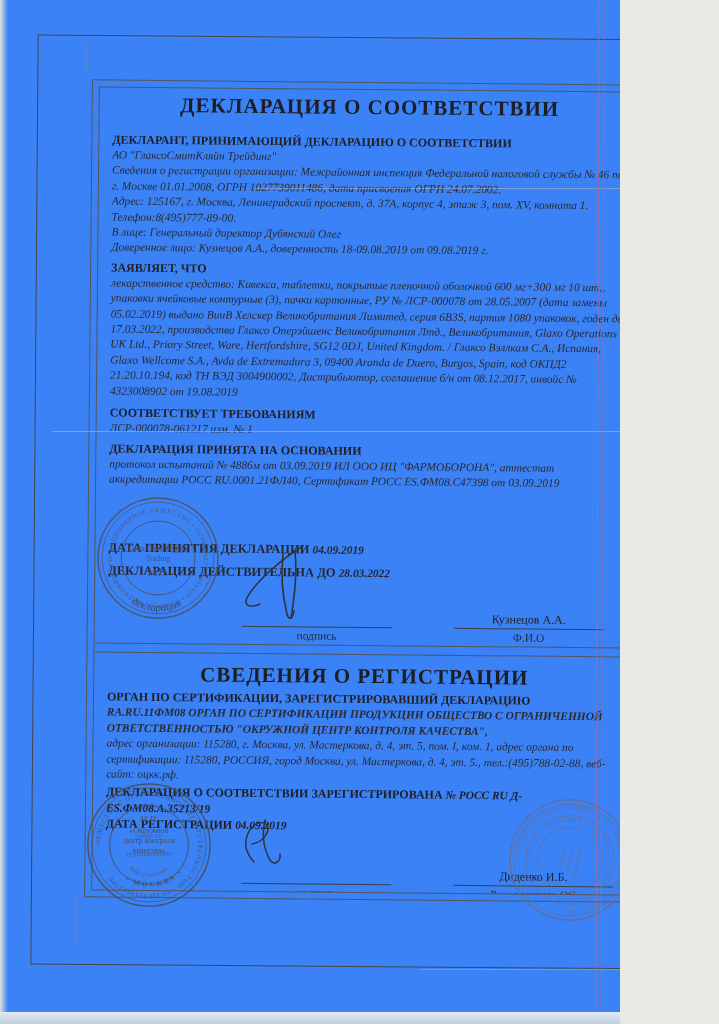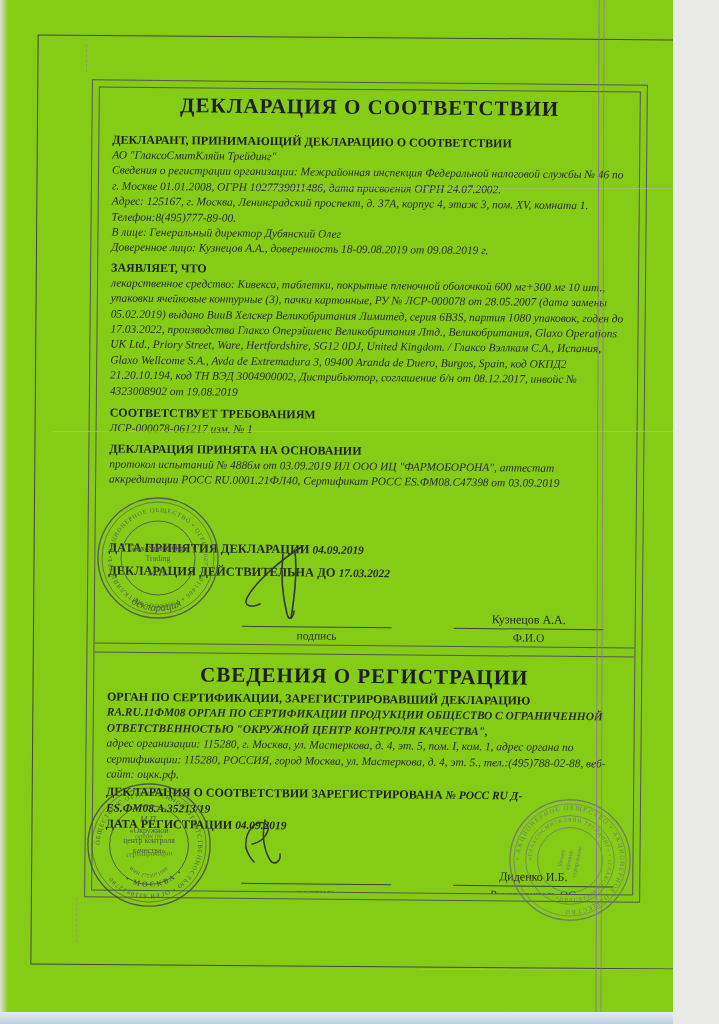--- a/index.html
+++ b/index.html
@@ -3,7 +3,7 @@
 <meta charset="utf-8">
 <style>
   html,body{margin:0;padding:0;background:#e9e9e6;}
-  .scan{position:relative;width:673px;height:1024px;background:#84cc16;overflow:hidden;
+  .scan{position:relative;width:620px;height:1024px;background:#3b82f6;overflow:hidden;
         font-family:"Liberation Serif",serif;color:#26262b;}
   .leftedge{position:absolute;left:0;top:0;width:8px;height:1024px;
         background:linear-gradient(90deg,#dfdfda,rgba(255,255,255,0));}

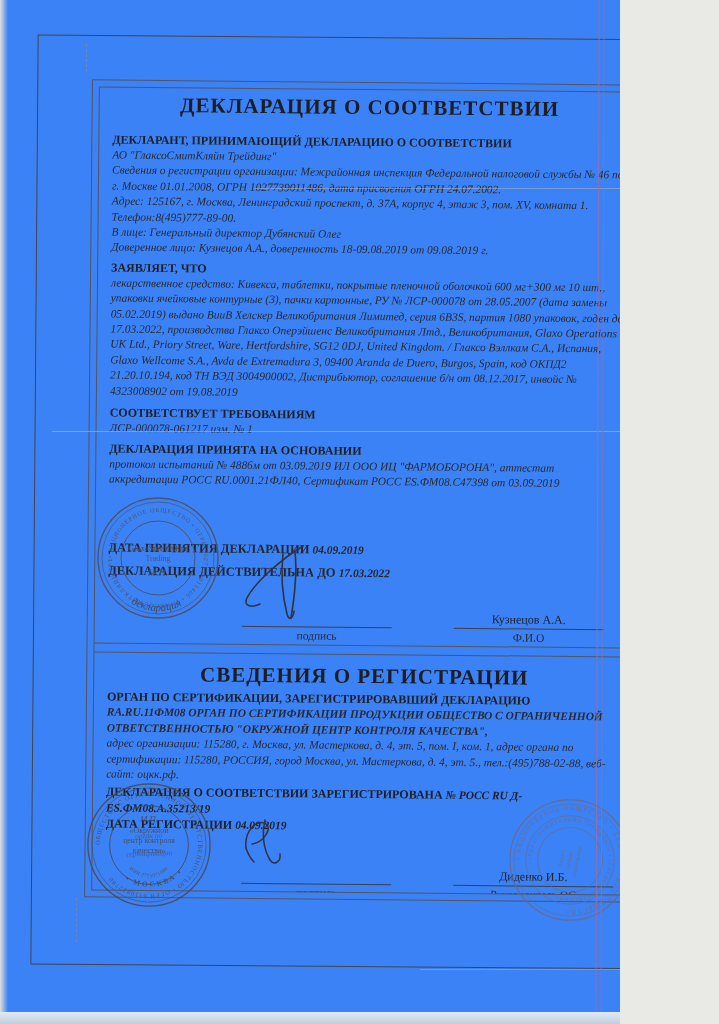--- a/index.html
+++ b/index.html
@@ -92,7 +92,7 @@
         </div>
         <div>
           <span class="h2l">ДЕКЛАРАЦИЯ ДЕЙСТВИТЕЛЬНА ДО</span>
-          <span class="inline-t">17.03.2022</span>
+          <span class="inline-t">28.03.2022</span>
         </div>
       </div>
 

